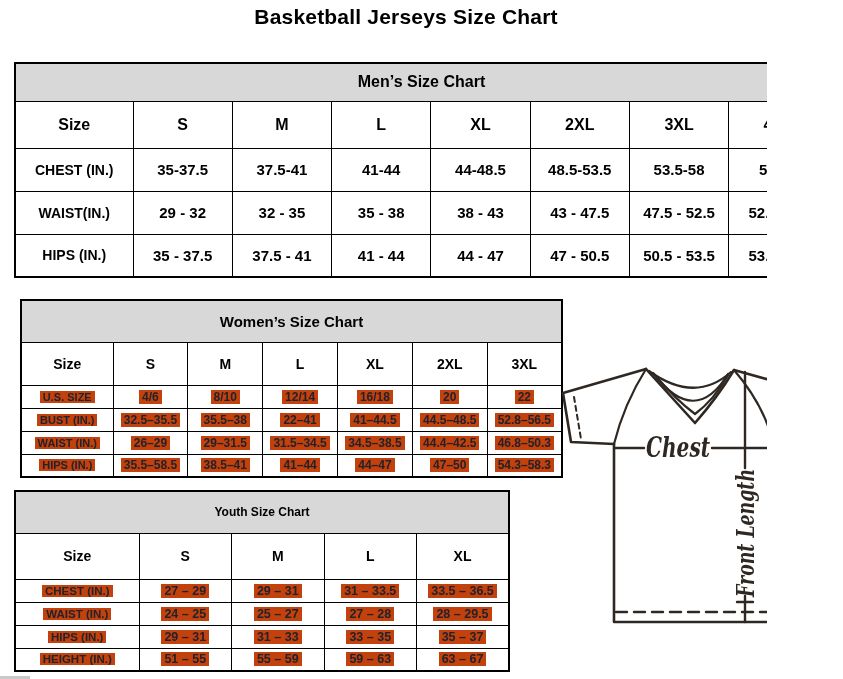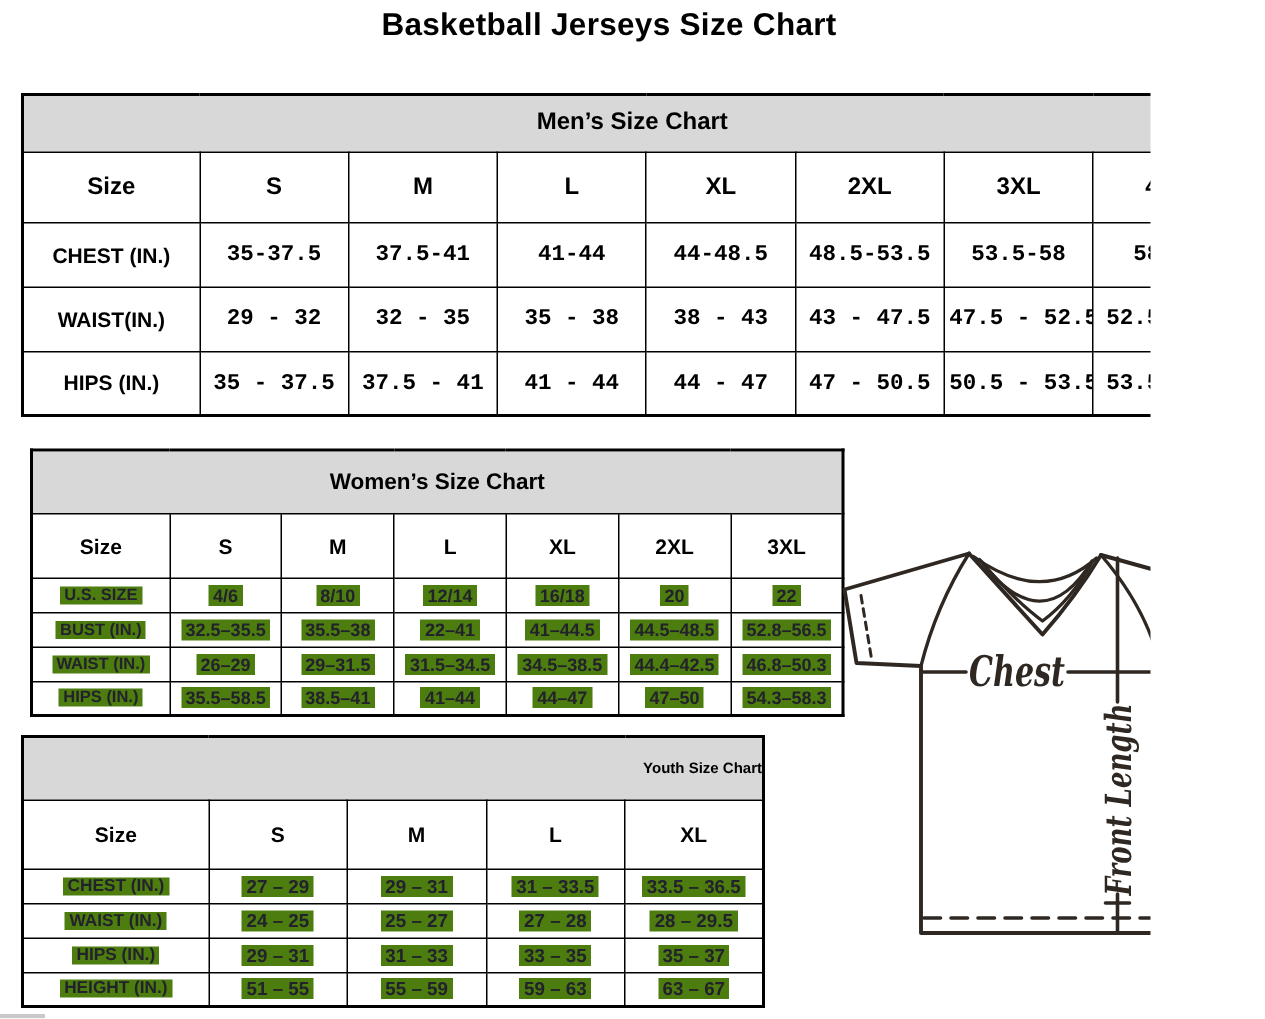--- a/index.html
+++ b/index.html
@@ -20,7 +20,7 @@
   .mens tr.caption{height:38px;} .mens tr.caption td{font-size:16px;}
   .mens tr.cols{height:47px;} .mens tr.cols th{font-size:16px;}
   .mens tbody tr{height:43px;}
-  .mens tbody td{font-size:15px;font-family:Liberation Mono, monospace;}
+  .mens tbody td{font-size:15px;}
   .mens tbody th{font-size:14px;}
 
   

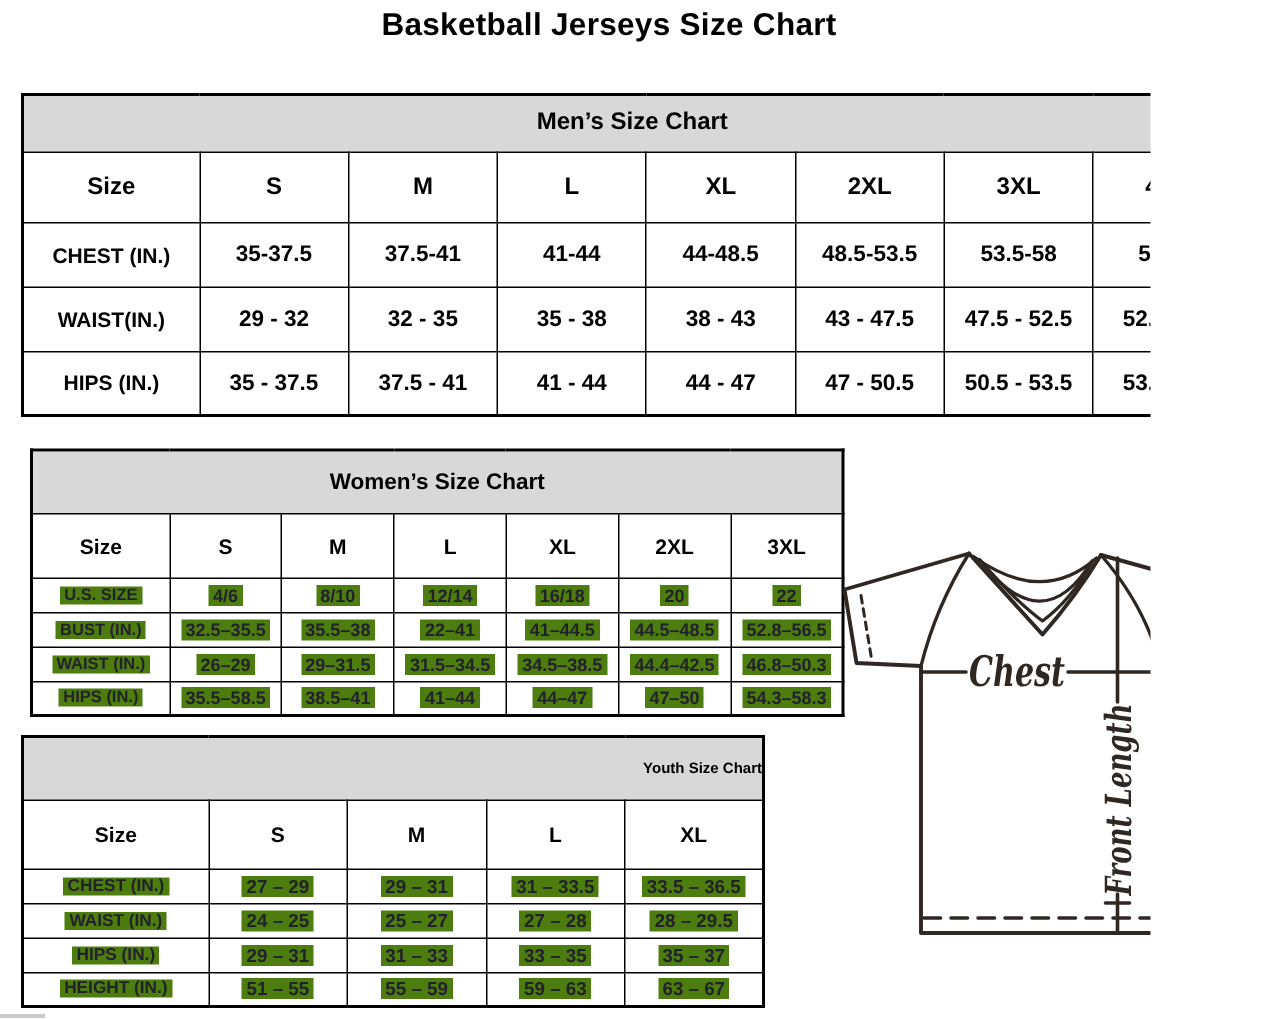--- a/index.html
+++ b/index.html
@@ -40,7 +40,7 @@
   .youth tbody th{font-size:11.5px;}
 
   
-  .womens tbody .hl,.youth tbody .hl{background:#4d7c0f;color:#22222c;}
+  .womens tbody .hl,.youth tbody .hl{background:#c2410c;color:#22222c;}
   .womens tbody,.youth tbody{color:#22222c;}
 
   .jersey{position:absolute;left:556px;top:360px;width:284px;height:312px;}

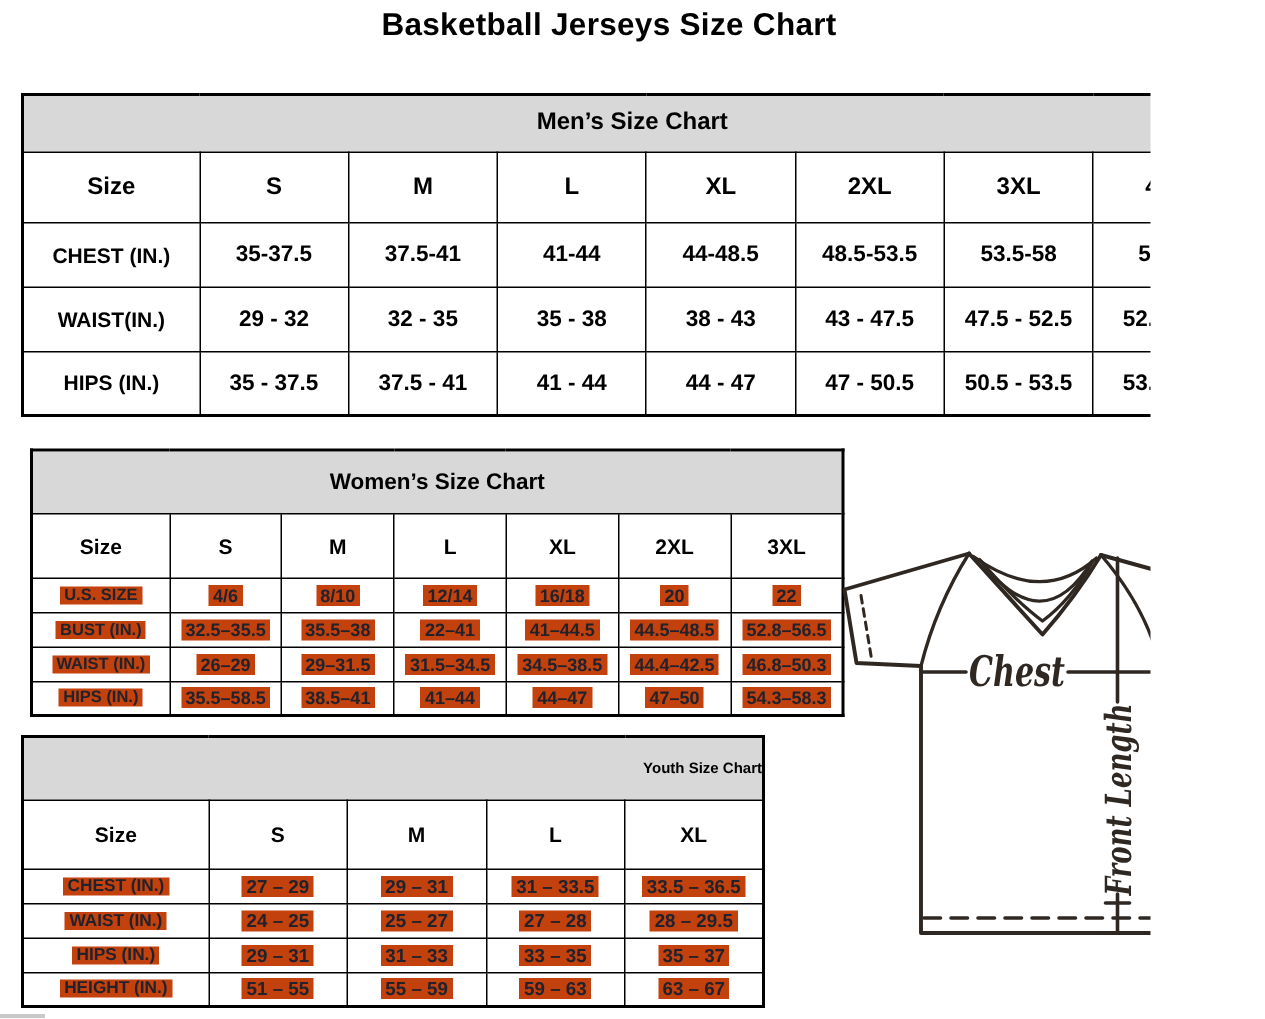--- a/index.html
+++ b/index.html
@@ -33,7 +33,7 @@
 
   
   .youth{left:14px;top:490px;width:496px;}
-  .youth tr.caption{height:42px;} .youth tr.caption td{font-size:10px;text-align:right;}
+  .youth tr.caption{height:42px;} .youth tr.caption td{font-size:12px;}
   .youth tr.cols{height:46px;} .youth tr.cols th{font-size:14px;}
   .youth tbody tr{height:23px;}
   .youth tbody td{font-size:12.5px;}

